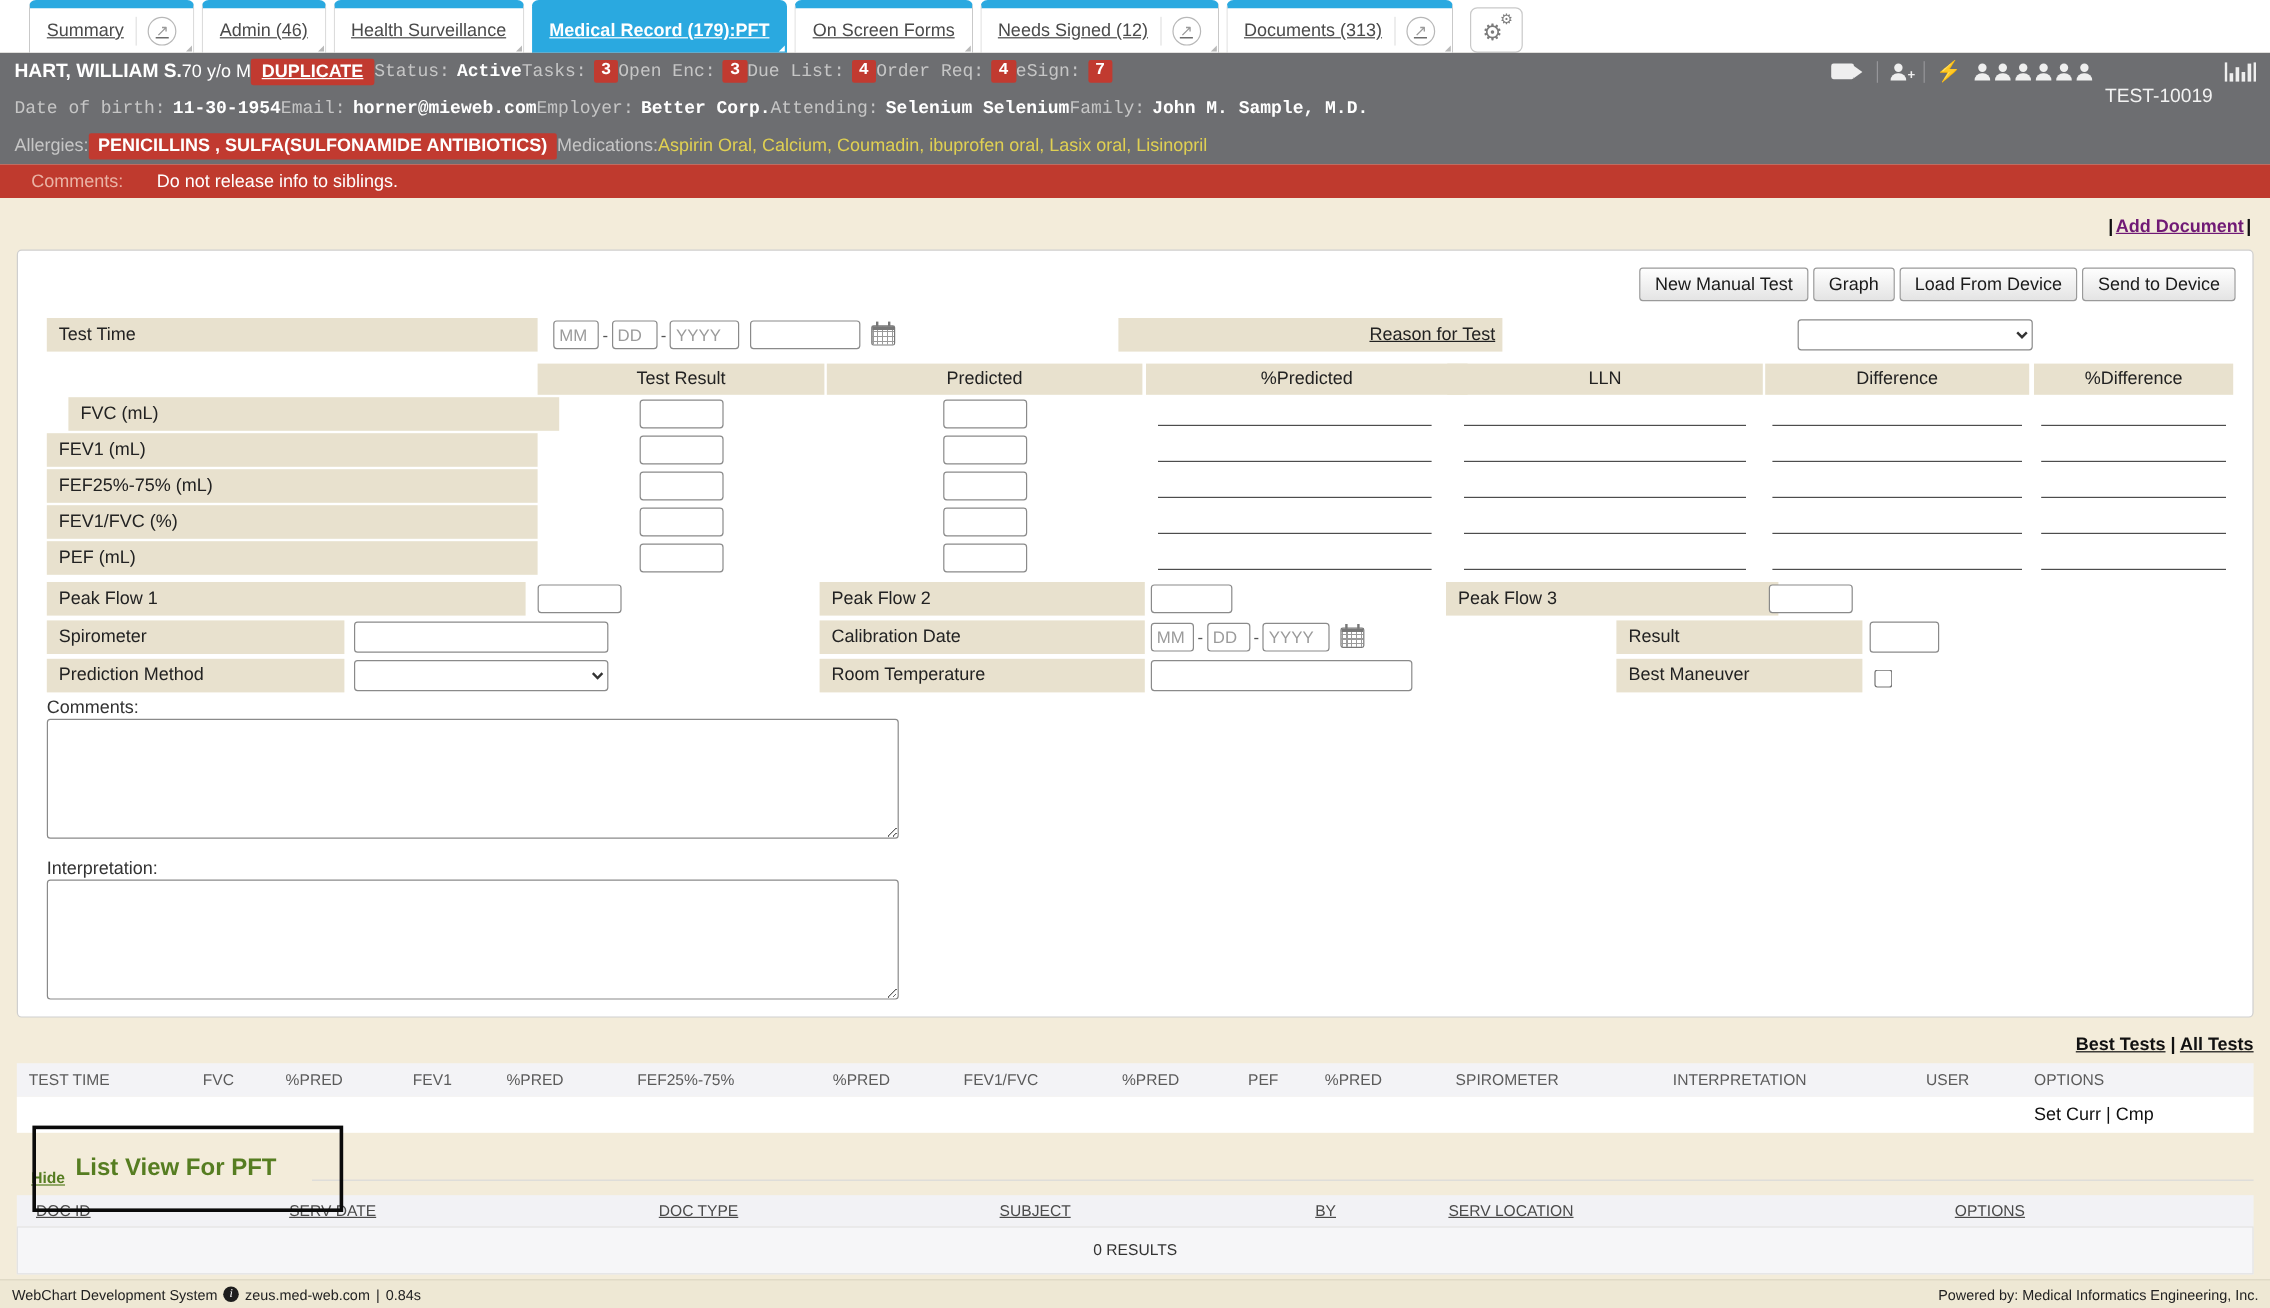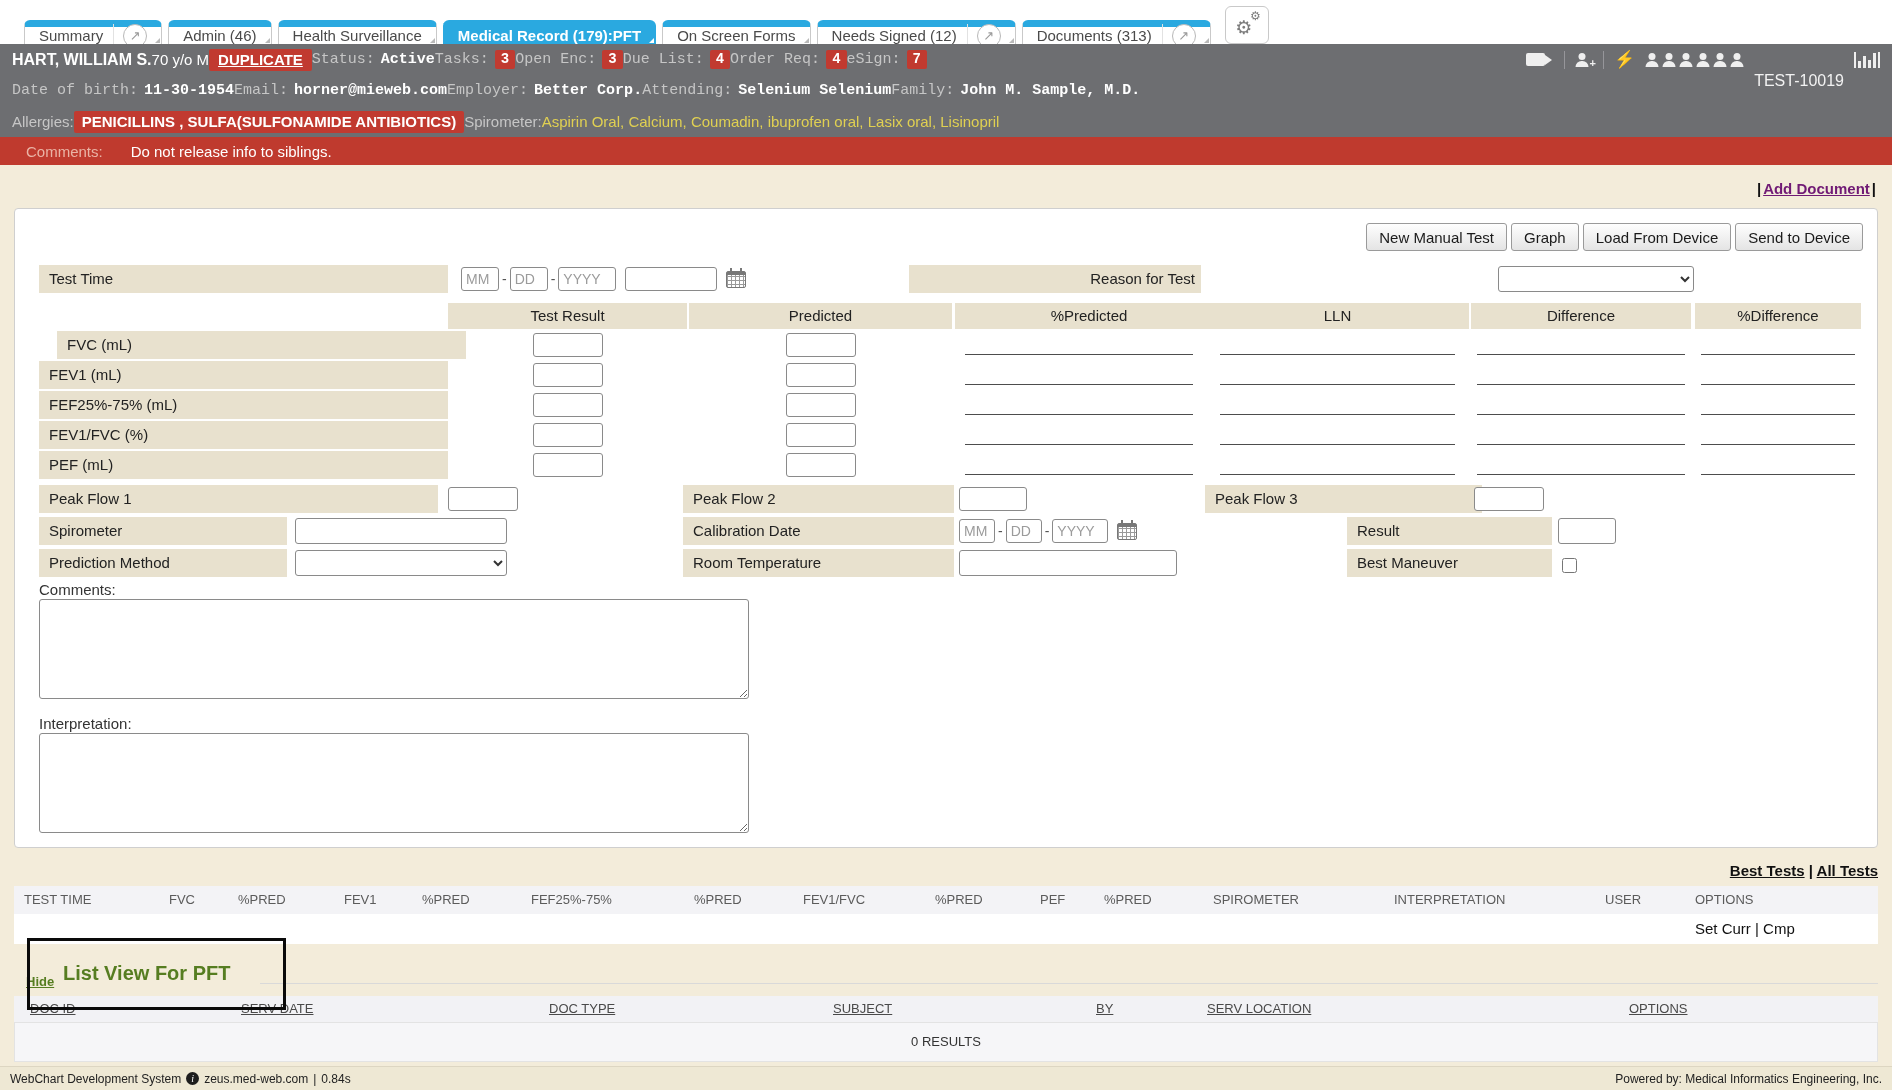--- a/index.html
+++ b/index.html
@@ -8,9 +8,9 @@
   
   .tabbar{position:absolute;top:0;left:0;right:0;height:44px;background:#fff;display:flex;
     align-items:flex-end;padding-left:24px;gap:6px;box-sizing:border-box;}
-  .tab{height:24px;border-radius:6px 6px 0 0;background:#fff;border:1px solid #c9c9c9;border-bottom:none;
+  .tab{height:44px;border-radius:6px 6px 0 0;background:#fff;border:1px solid #c9c9c9;border-bottom:none;
     border-top:7px solid #2aa9e0;display:flex;align-items:center;padding:0 14px;font-size:15px;color:#4a4a4a;
-    position:relative;box-sizing:border-box;white-space:nowrap;}
+    position:relative;box-sizing:border-box;white-space:nowrap;text-decoration:underline;}
   .tab::after{content:"";position:absolute;right:1px;bottom:1px;border-left:5px solid transparent;
     border-bottom:5px solid #b9b9b9;}
   .tab.active{background:#2aa9e0;border-color:#2aa9e0;color:#fff;font-weight:bold;}

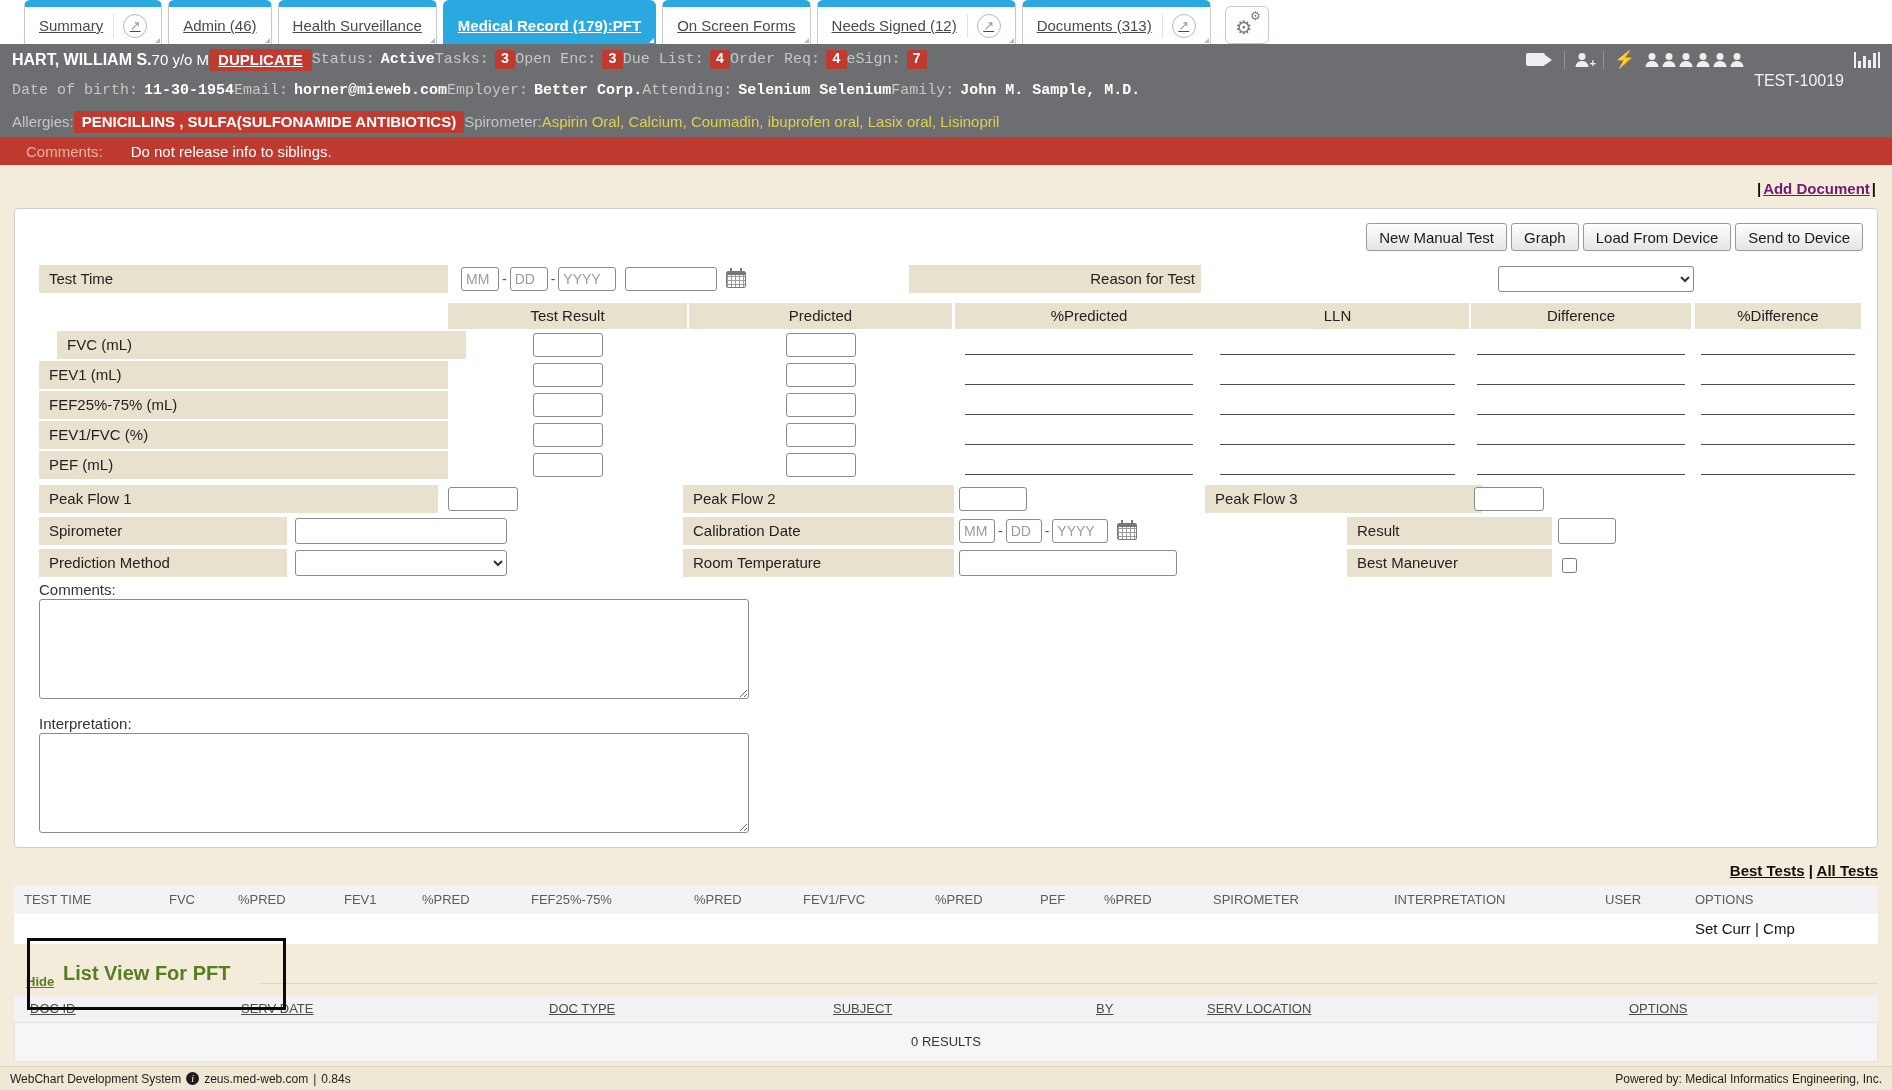--- a/index.html
+++ b/index.html
@@ -225,7 +225,7 @@
     <div class="brow">
       <span class="blab">Allergies:</span>
       <span class="badge allergy-badge">PENICILLINS , SULFA(SULFONAMIDE ANTIBIOTICS)</span>
-      <span class="blab">Spirometer:</span>
+      <span class="blab">Medications:</span>
       <span class="meds">
         <span class="med">Aspirin Oral</span><span class="med">Calcium</span><span class="med">Coumadin</span><span class="med">ibuprofen oral</span><span class="med">Lasix oral</span><span class="med">Lisinopril</span>
       </span>

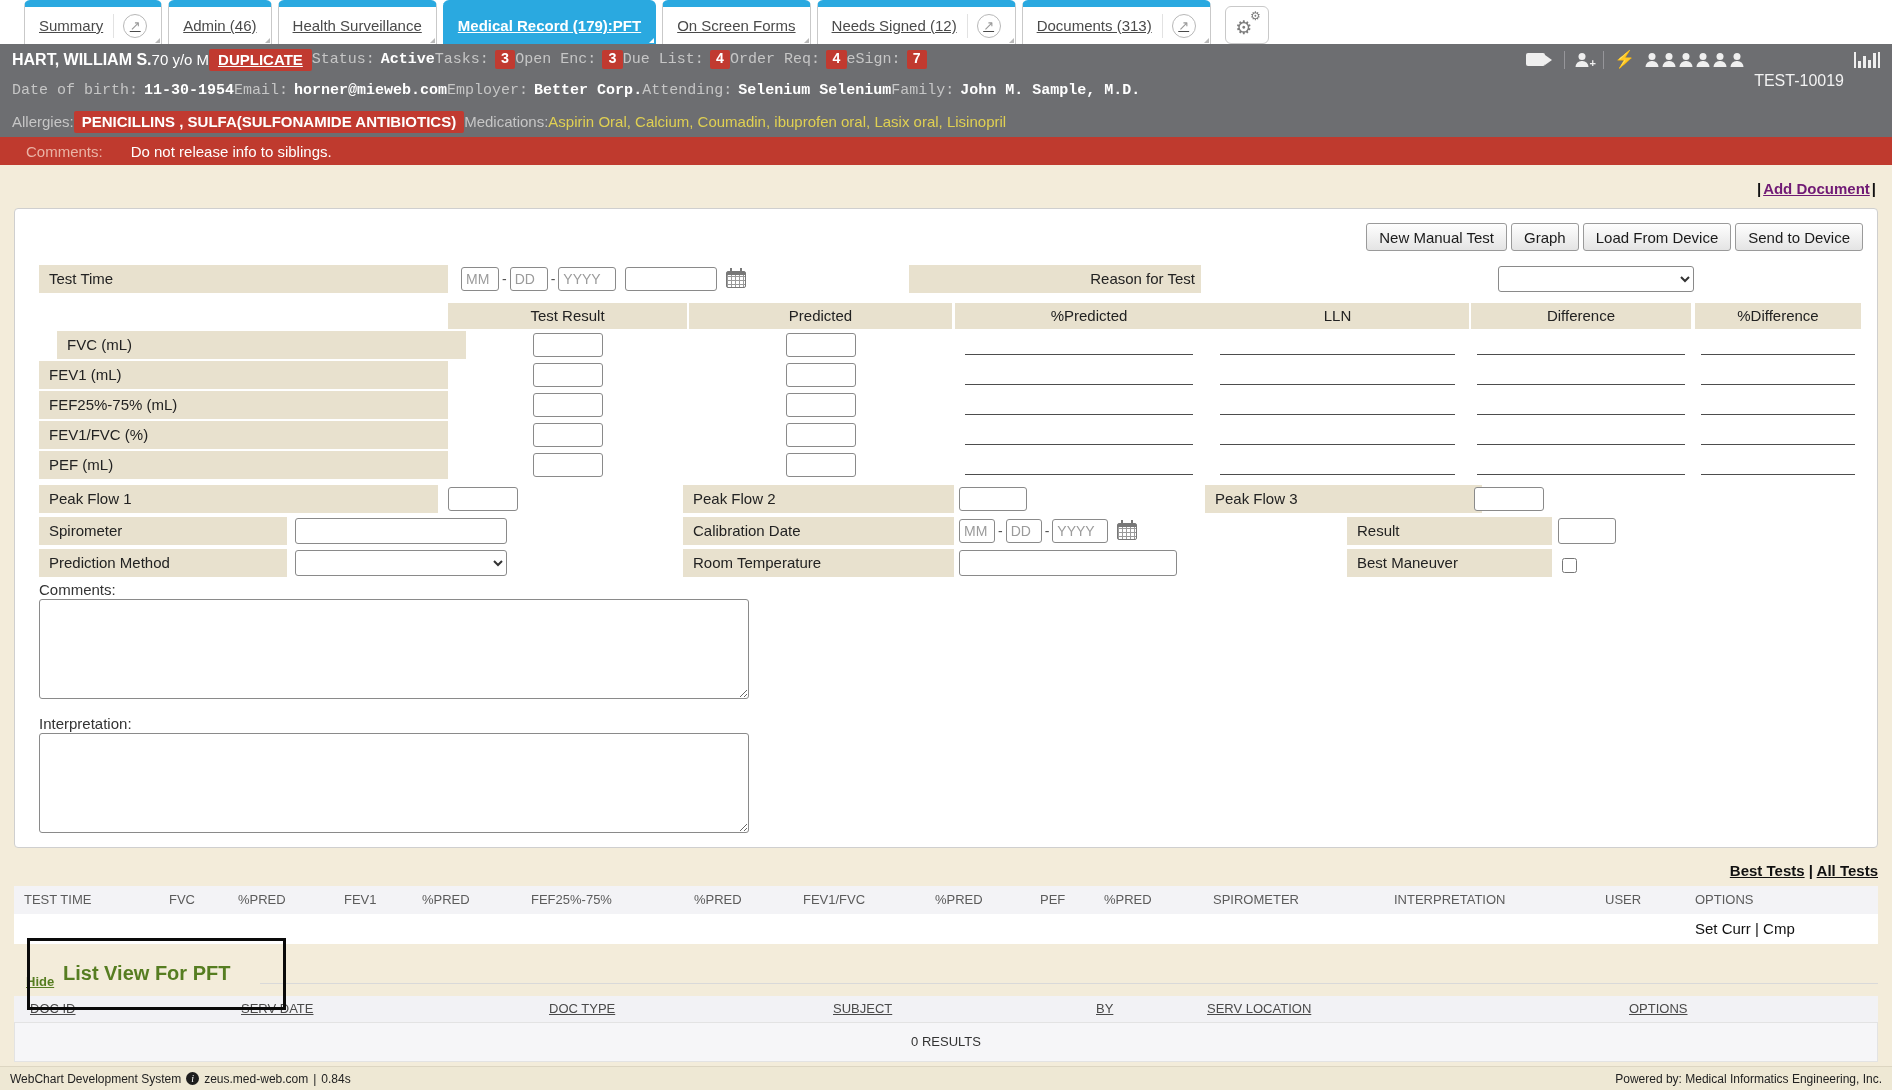--- a/index.html
+++ b/index.html
@@ -259,7 +259,7 @@
       <input class="inp" style="width: 92px; margin-left: 6px;">
       <span class="cal"></span>
     </div>
-    <div class="bc bc-r" style="left:894px;top:56px;width:292px;height:28px;line-height:28px;">Reason for Test</div>
+    <div class="bc bc-r" style="left:917px;top:56px;width:320px;height:28px;line-height:28px;text-decoration:underline;">Reason for Test</div>
     <select class="sel" style="position:absolute;left:1483px;top:57px;width:196px;"></select>
 
     <div class="bc bc-c" style="left:433px;top:94px;width:239px;">Test Result</div>

